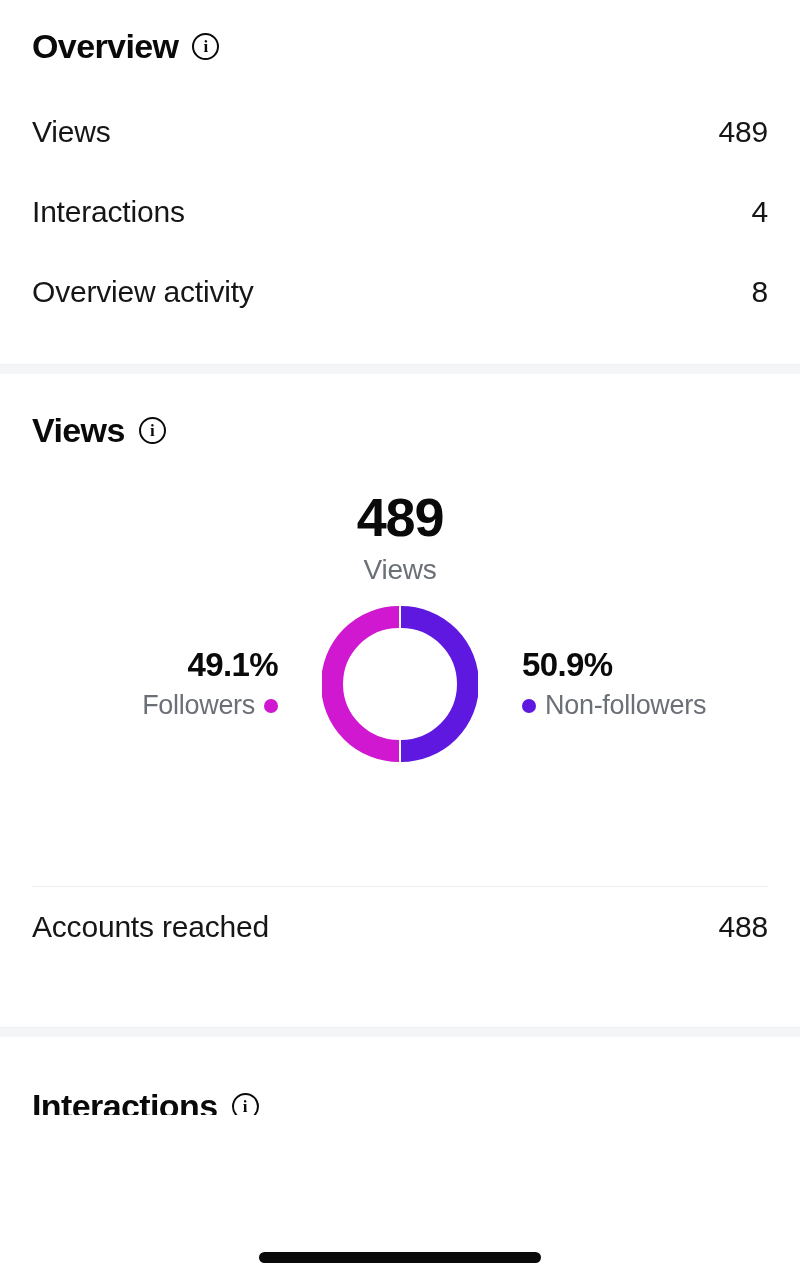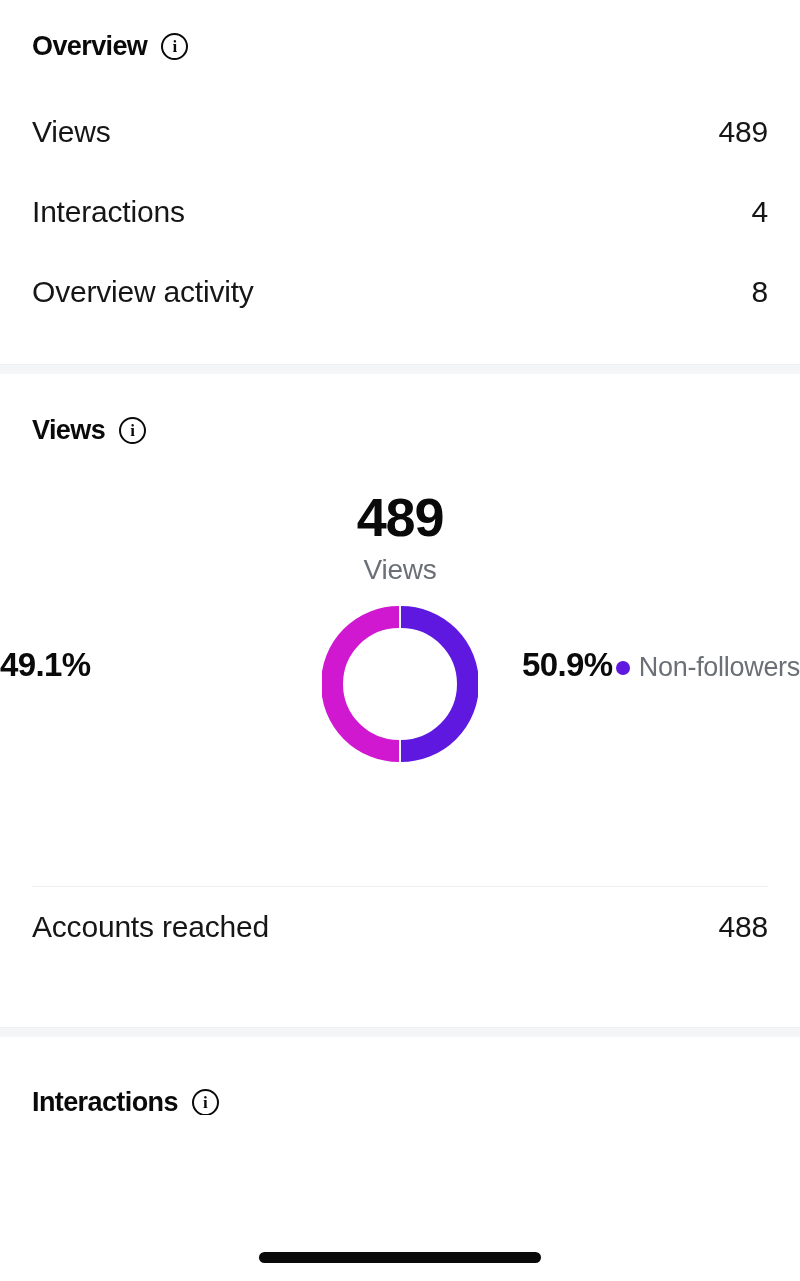--- a/index.html
+++ b/index.html
@@ -123,7 +123,7 @@
     padding: 0 32px;
   }
   .section-title h2 {
-    font-size: 27px;
+    font-size: 34px;
     font-weight: 700;
     letter-spacing: -0.6px;
     color: #0a0a0a;

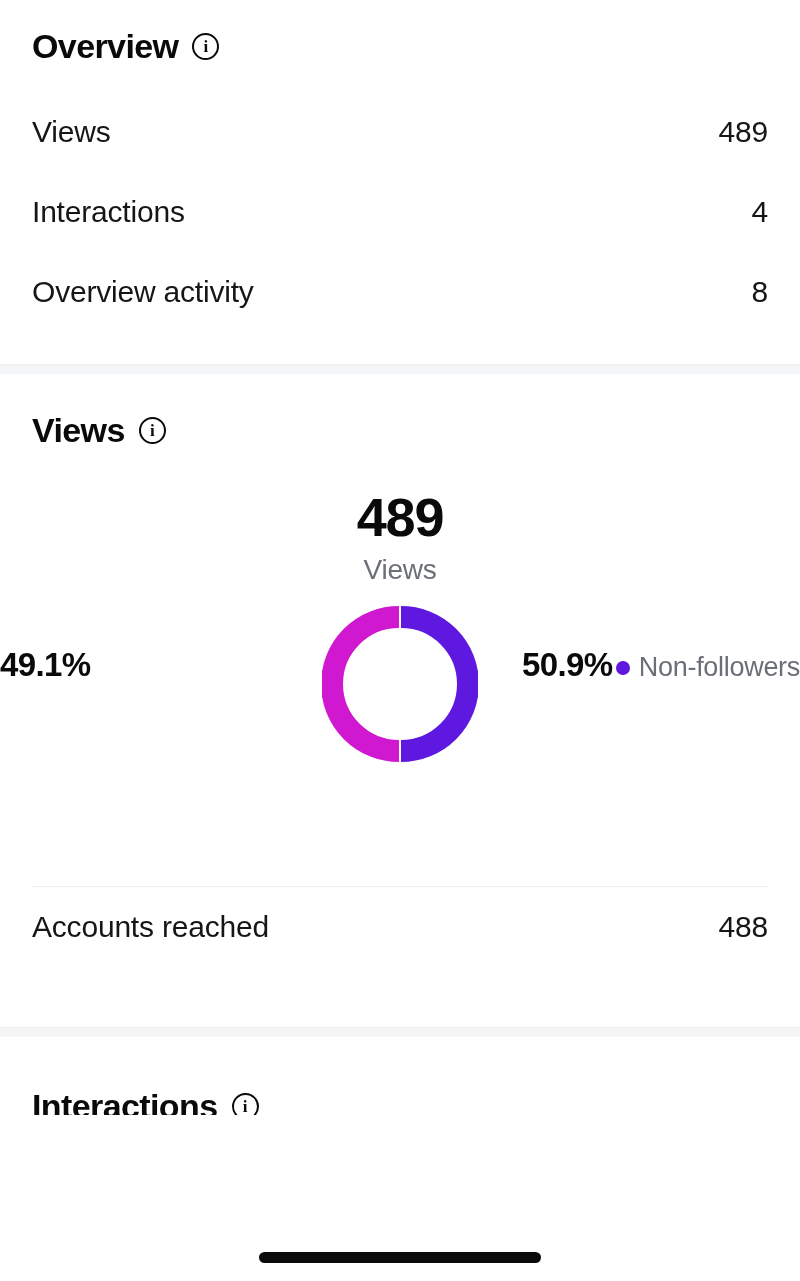--- a/index.html
+++ b/index.html
@@ -205,7 +205,7 @@
     position: absolute;
     top: 160px;
     display: flex;
-    flex-direction: row;
+    flex-direction: column;
   }
   .legend.left {
     left: 0;

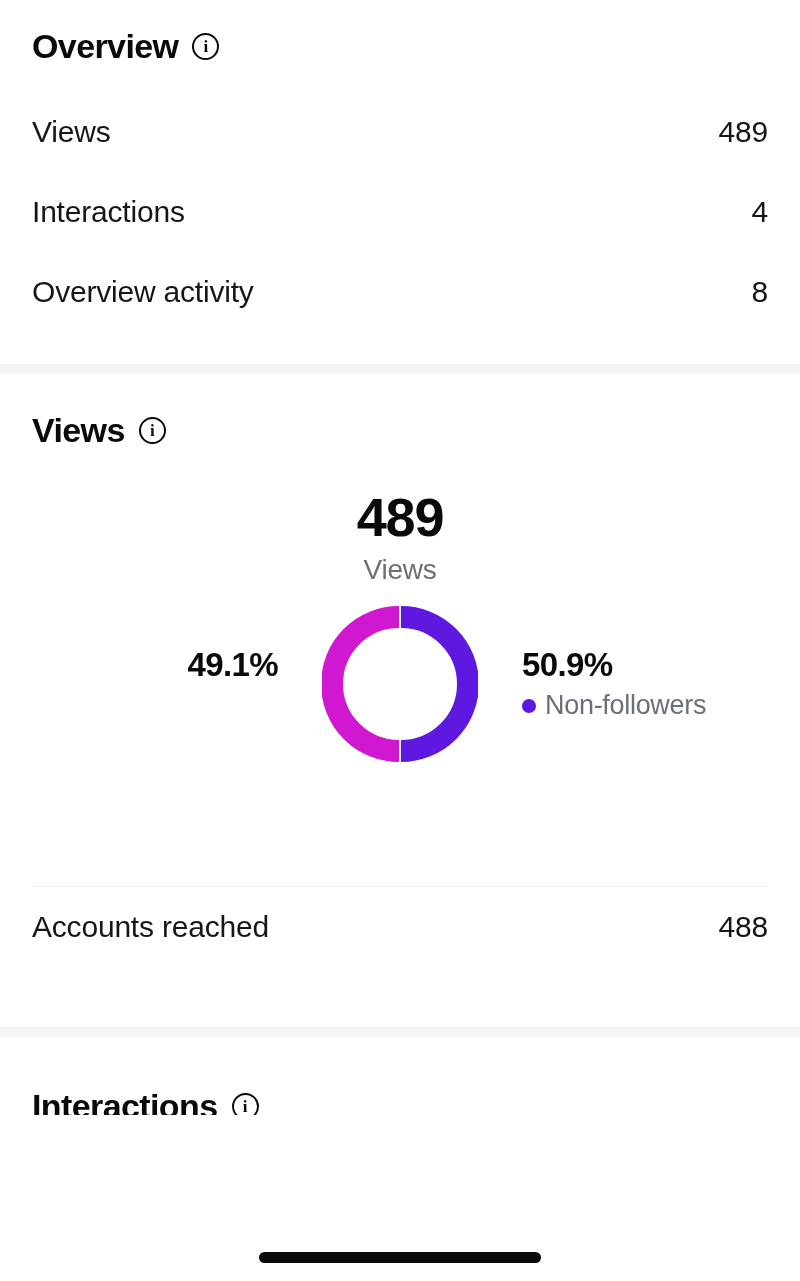--- a/index.html
+++ b/index.html
@@ -376,6 +376,10 @@
 
       <div class="legend left">
         <div class="pct">49.1%</div>
+        <div class="name-row">
+          <span class="name">Followers</span>
+          <span class="dot" id="dot-followers" style="background: rgb(207, 24, 207);"></span>
+        </div>
       </div>
 
       <div class="legend right">

